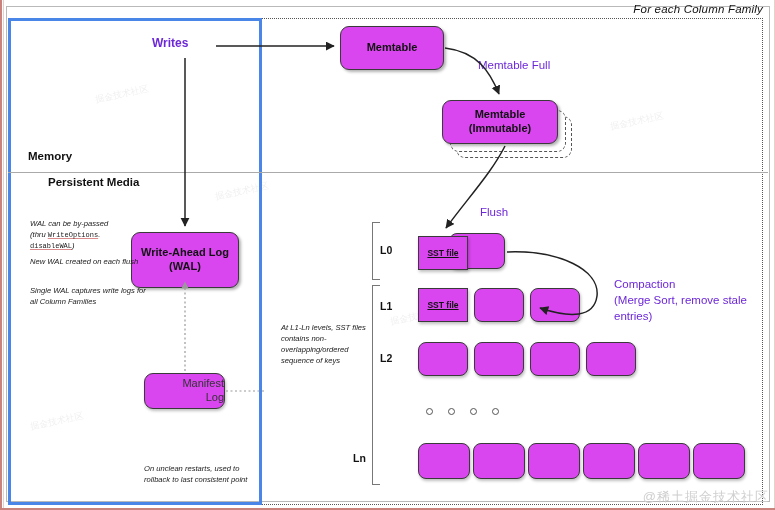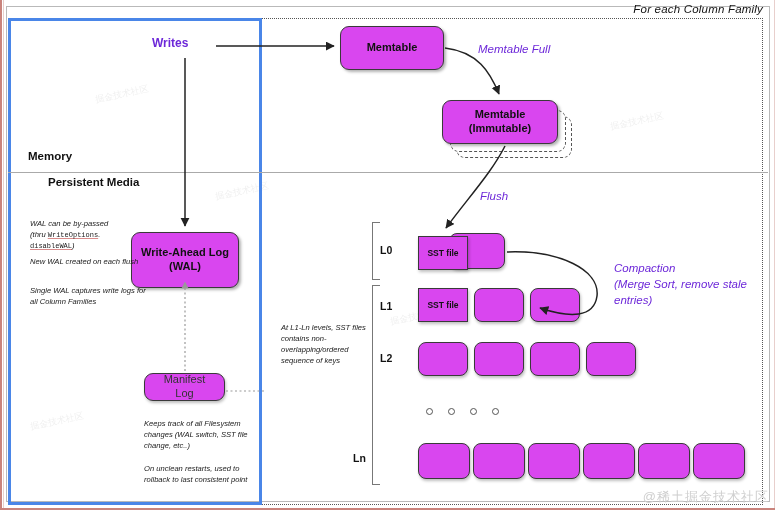--- a/index.html
+++ b/index.html
@@ -43,7 +43,7 @@
   
   .lbl{position:absolute;font-size:11.5px;color:#6d28d9;}
   .lbl.bold{font-weight:bold;}
-  .lbl.ital{font-style:italic;}
+  .lbl.ital{margin-top:16px;}
 
   
   .note{position:absolute;font-style:italic;font-size:7.6px;line-height:1.45;color:#1a1a1a;width:116px;}

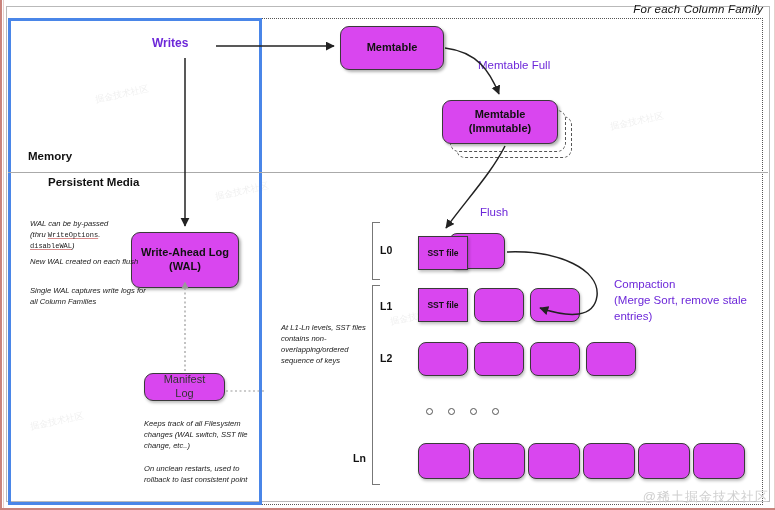--- a/index.html
+++ b/index.html
@@ -36,7 +36,7 @@
         box-shadow:2px 2px 3px rgba(0,0,0,.30);}
   .node.plain{box-shadow:1px 2px 3px rgba(0,0,0,.25);}
   .node.ghost{border:1.4px dashed #555;box-shadow:none;background:#fff;}
-  .node.sst{font-size:8.5px;border-width:1.4px;border-radius:0;}
+  .node.sst{font-size:8.5px;border-width:1.4px;border-radius:0;text-decoration:underline;}
   .node.empty{font-size:0;border-width:1.4px;border-radius:8px;}
   .node.manifest{font-weight:normal;color:#333;font-size:11px;border-color:#3a3a3a;}
 

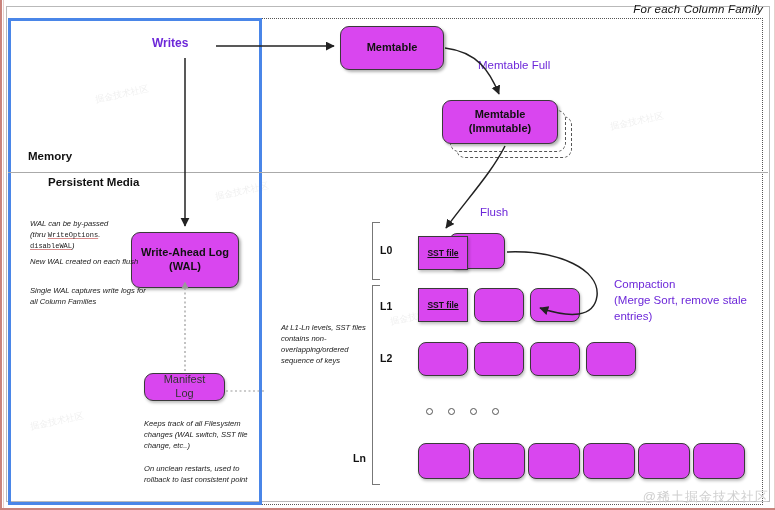--- a/index.html
+++ b/index.html
@@ -113,7 +113,7 @@
     <span>(WAL)</span>
   </div>
 
-  <div class="node plain manifest" style="left:144px;top:373px;width:81px;height:28px;flex-direction:column;">
+  <div class="node plain manifest" style="left:144px;top:373px;width:81px;height:36px;flex-direction:column;align-items:flex-end;">
     <span>Manifest</span>
     <span>Log</span>
   </div>

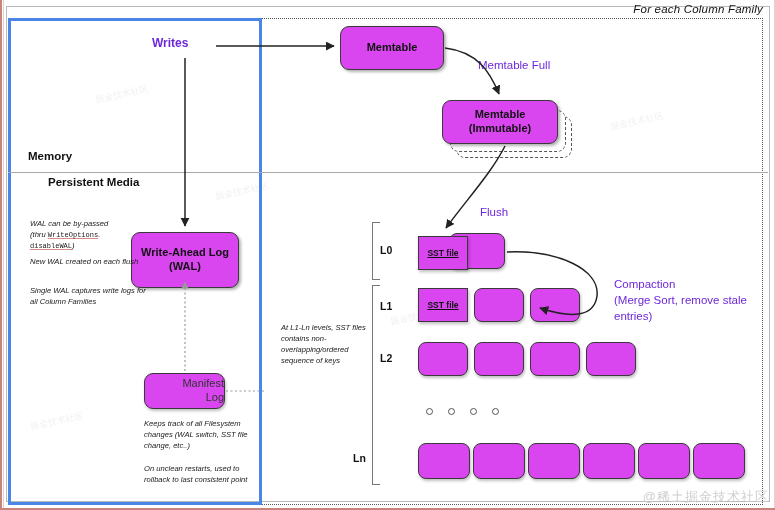--- a/index.html
+++ b/index.html
@@ -126,7 +126,6 @@
   <div class="note" style="left:30px;top:256px;">New WAL created on each flush</div>
   <div class="note" style="left:30px;top:285px;">Single WAL captures write logs for all Column Families</div>
 
-  <div class="note" style="left:144px;top:418px;width:120px;">Keeps track of all Filesystem changes (WAL switch, SST file change, etc..)</div>
   <div class="note" style="left:144px;top:463px;width:120px;">On unclean restarts, used to rollback to last consistent point</div>
 
   <div class="note" style="left:281px;top:322px;width:86px;">At L1-Ln levels, SST files contains non-overlapping/ordered sequence of keys</div>

